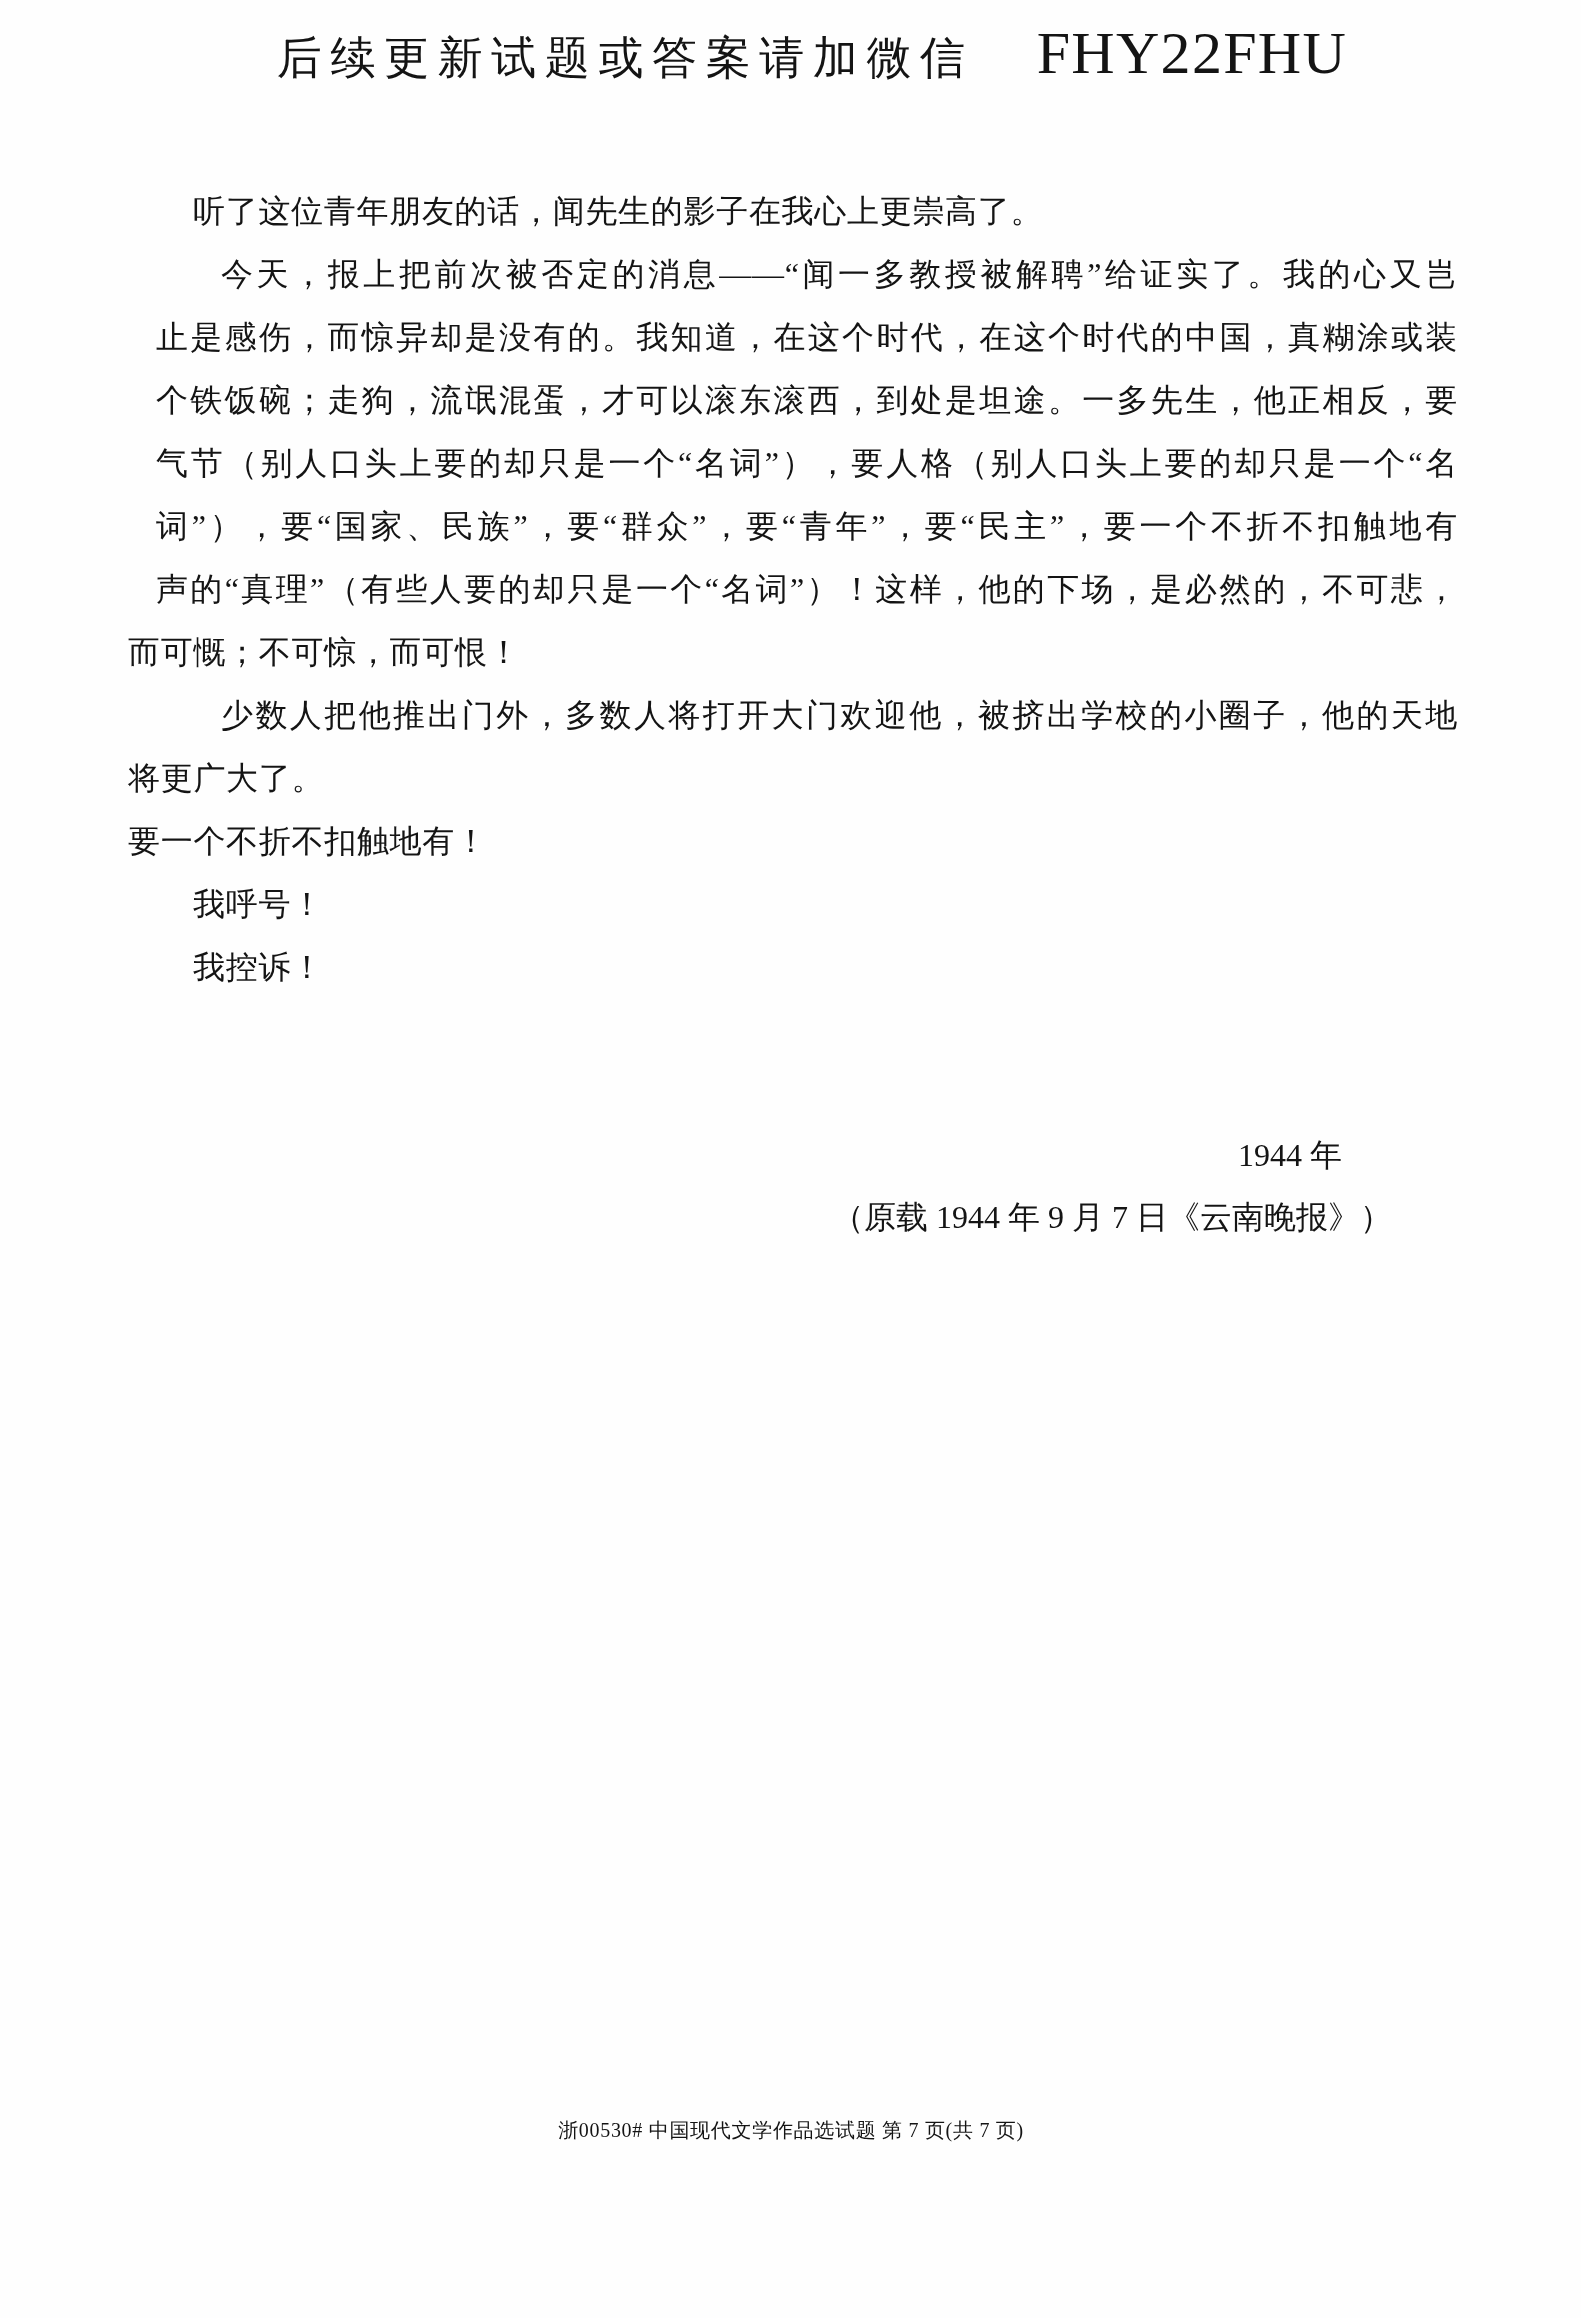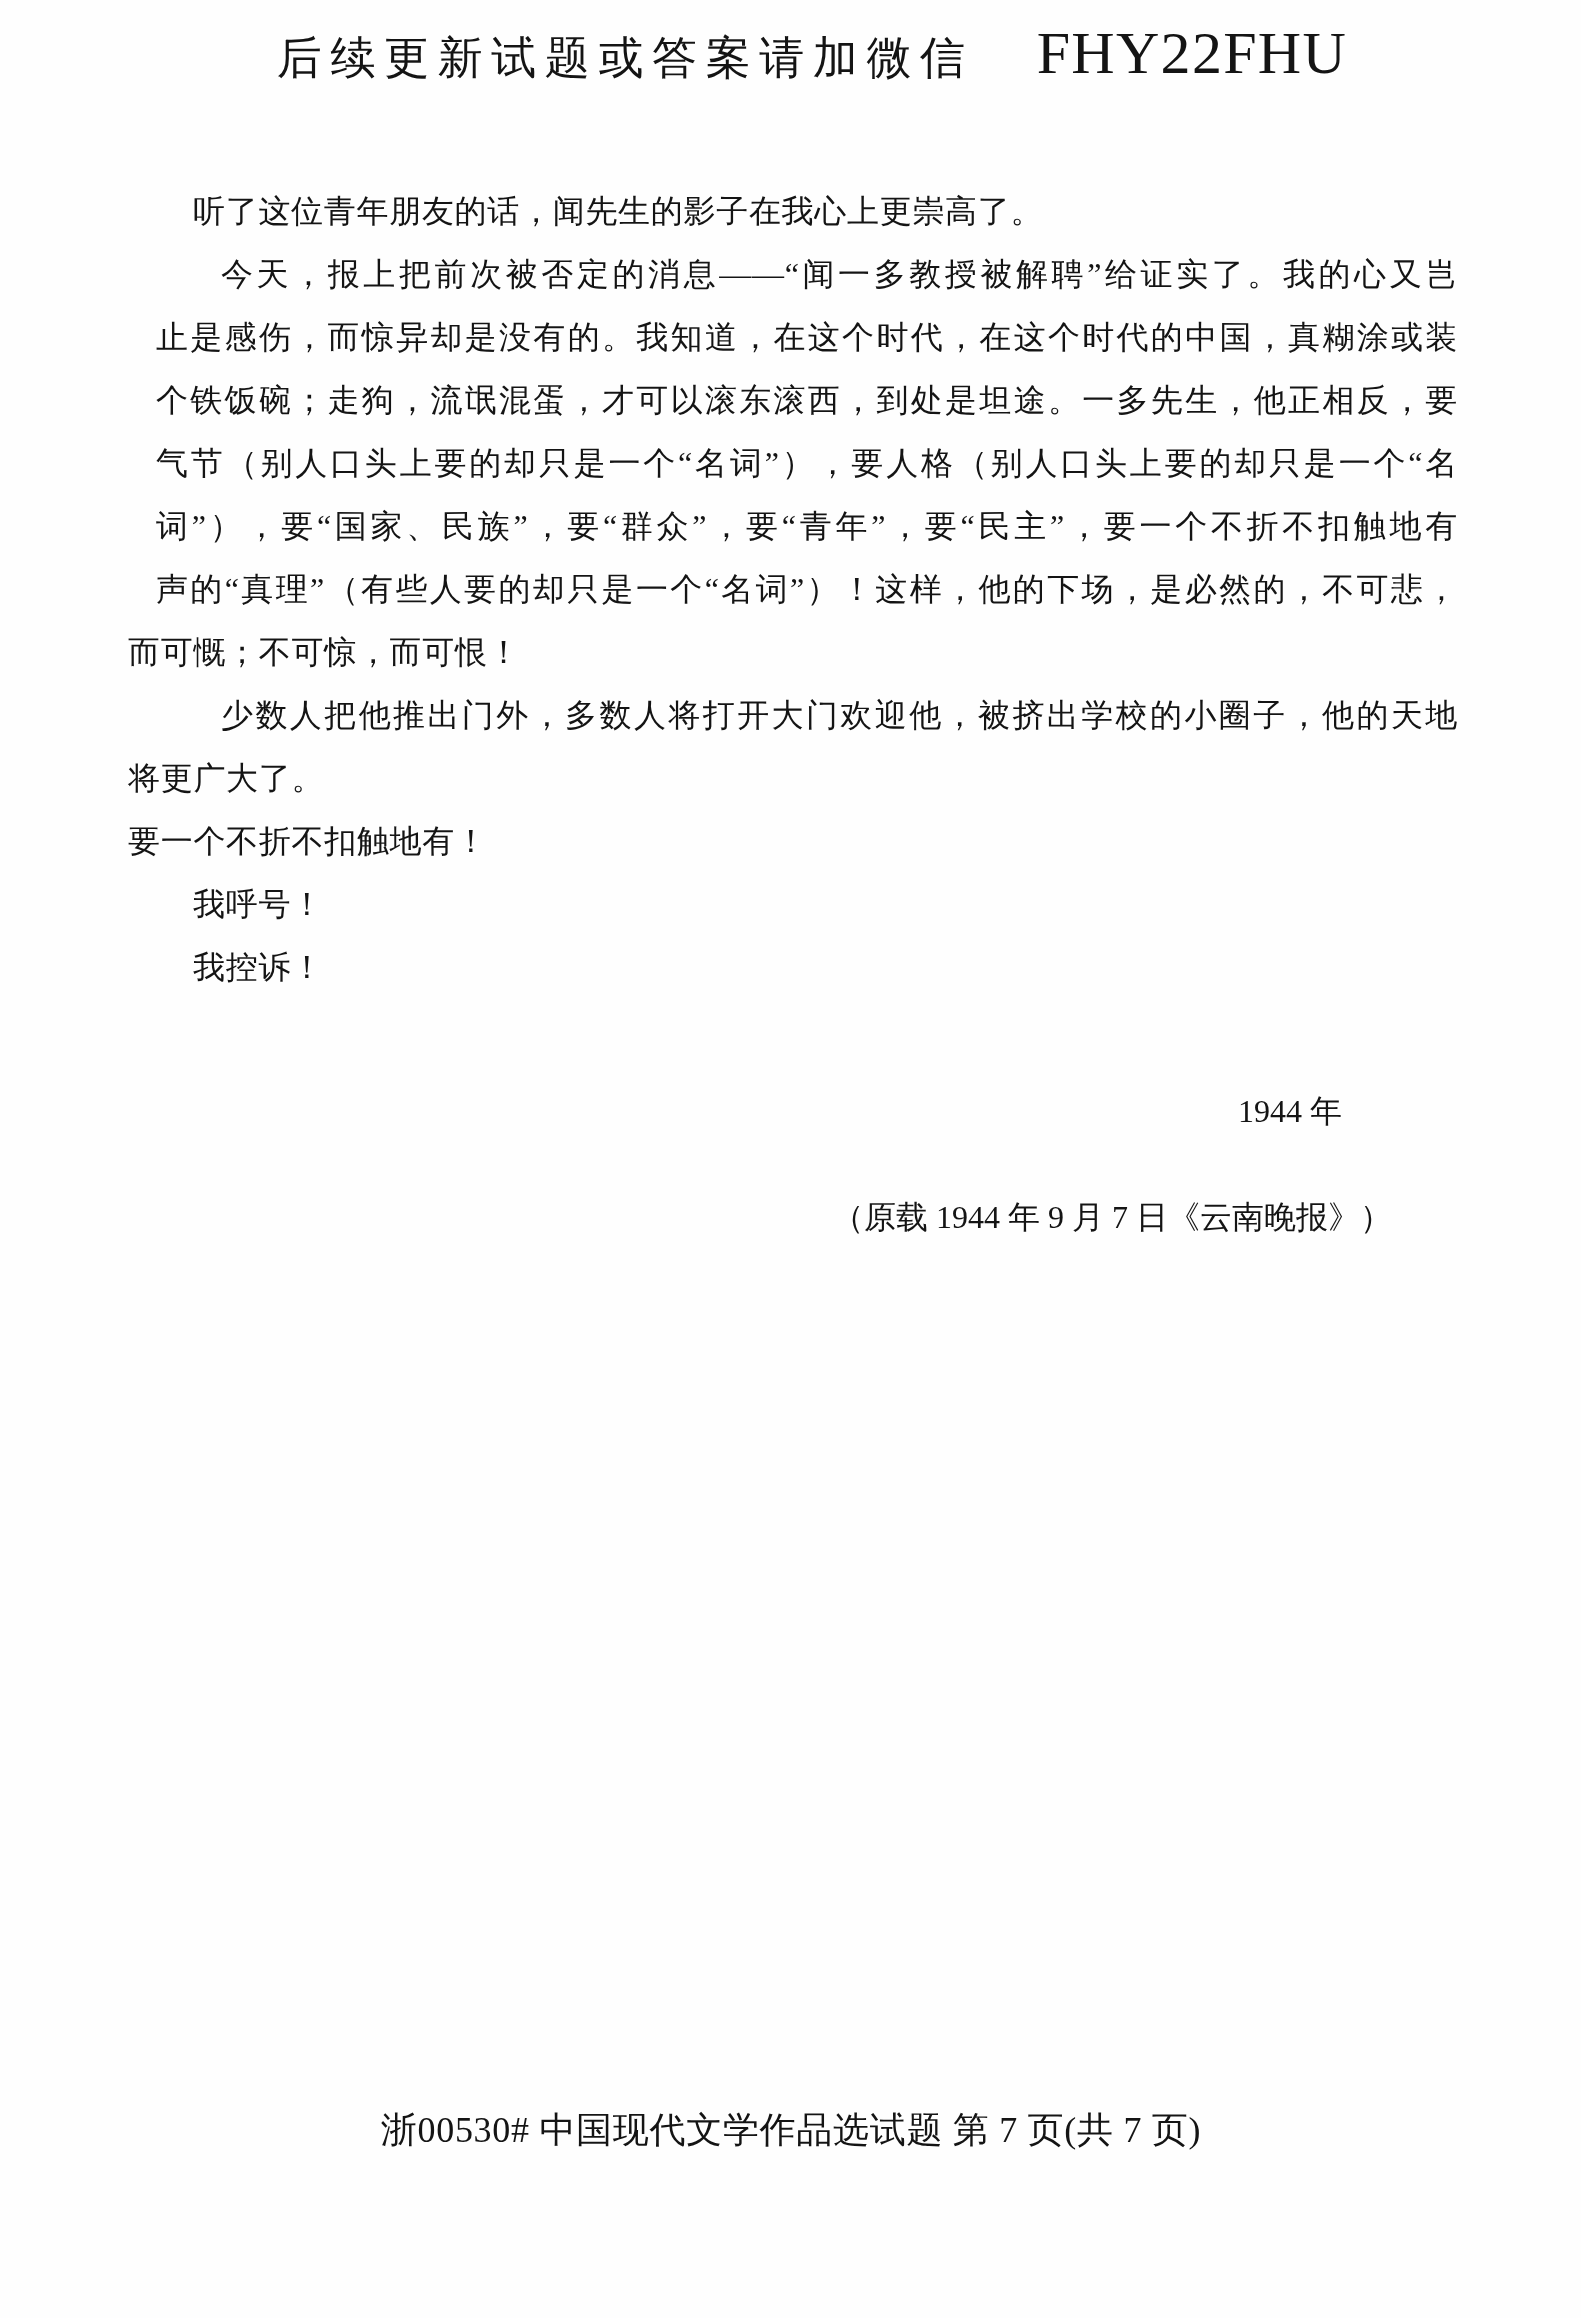--- a/index.html
+++ b/index.html
@@ -75,7 +75,7 @@
     line-height: 63px;
     box-sizing: border-box;
   }
-  .byline-year   { top: 1080px; padding-right: 240px; }
+  .byline-year   { top: 1124px; padding-right: 240px; }
   .byline-source { top: 1186px; padding-right: 190px; }
 
   

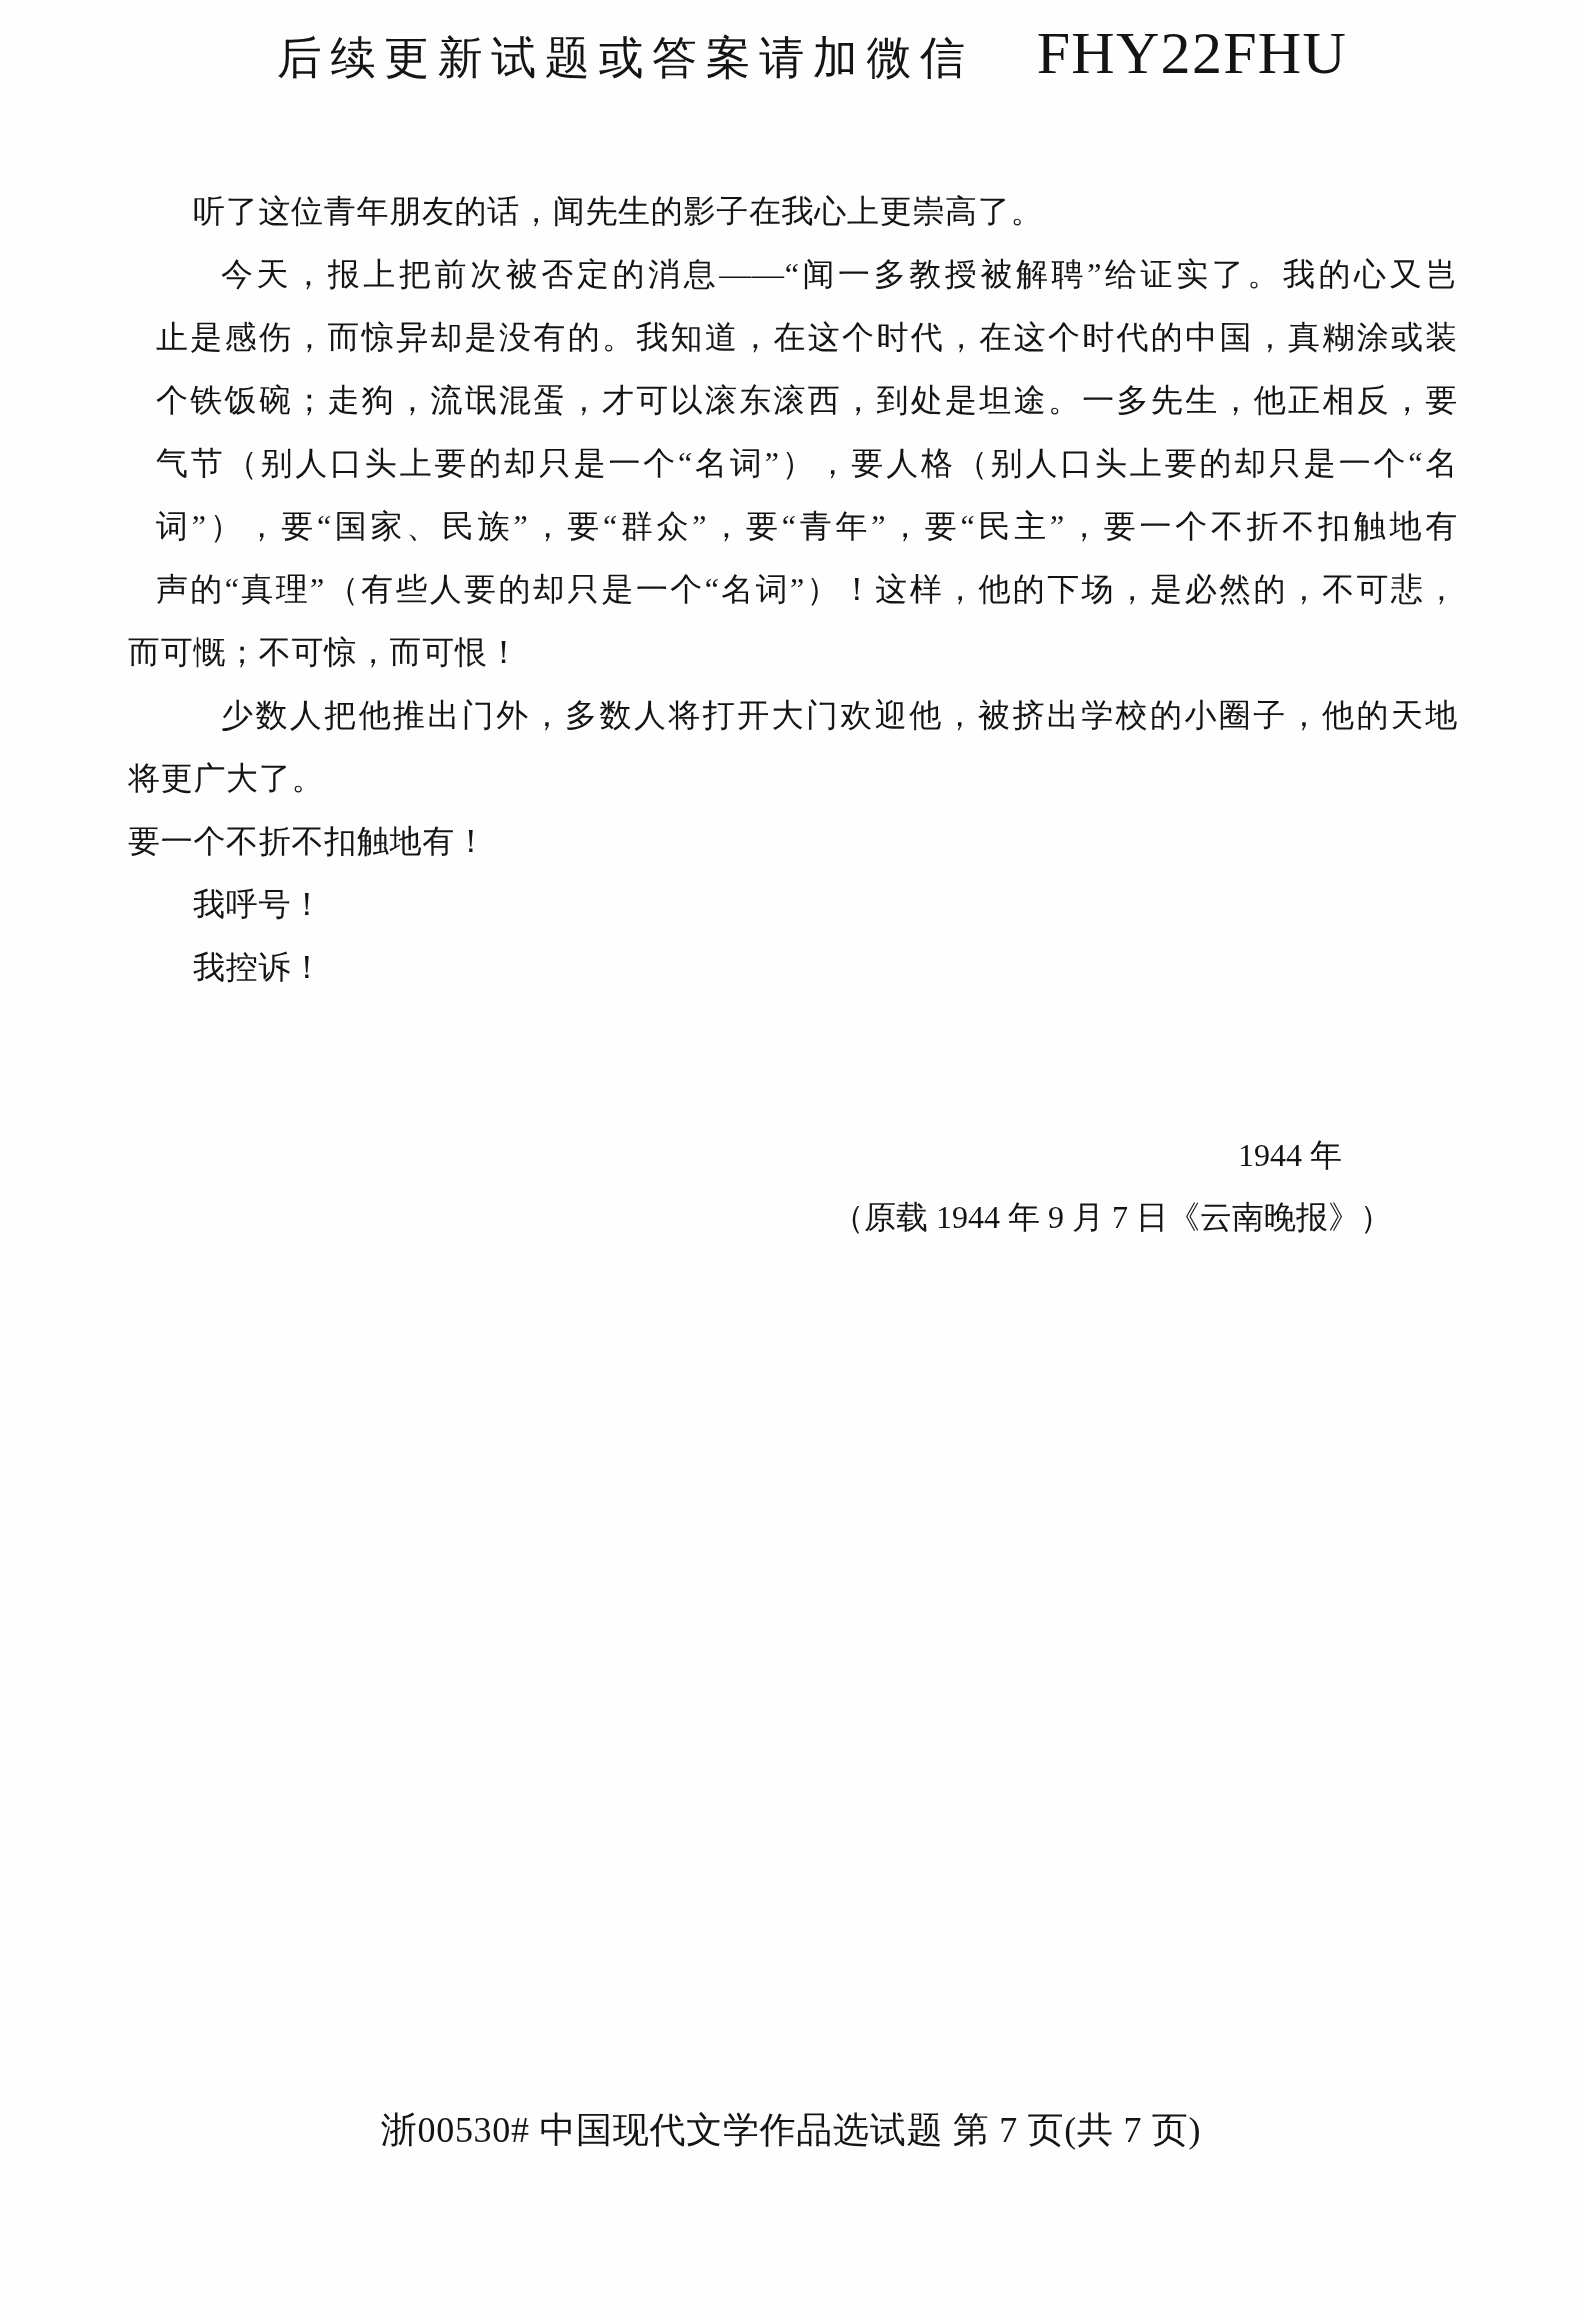--- a/index.html
+++ b/index.html
@@ -85,7 +85,7 @@
     left: 0;
     width: 100%;
     text-align: center;
-    font-size: 36px;
+    font-size: 20px;
     line-height: 41px;
     letter-spacing: 0.7px;
   }

